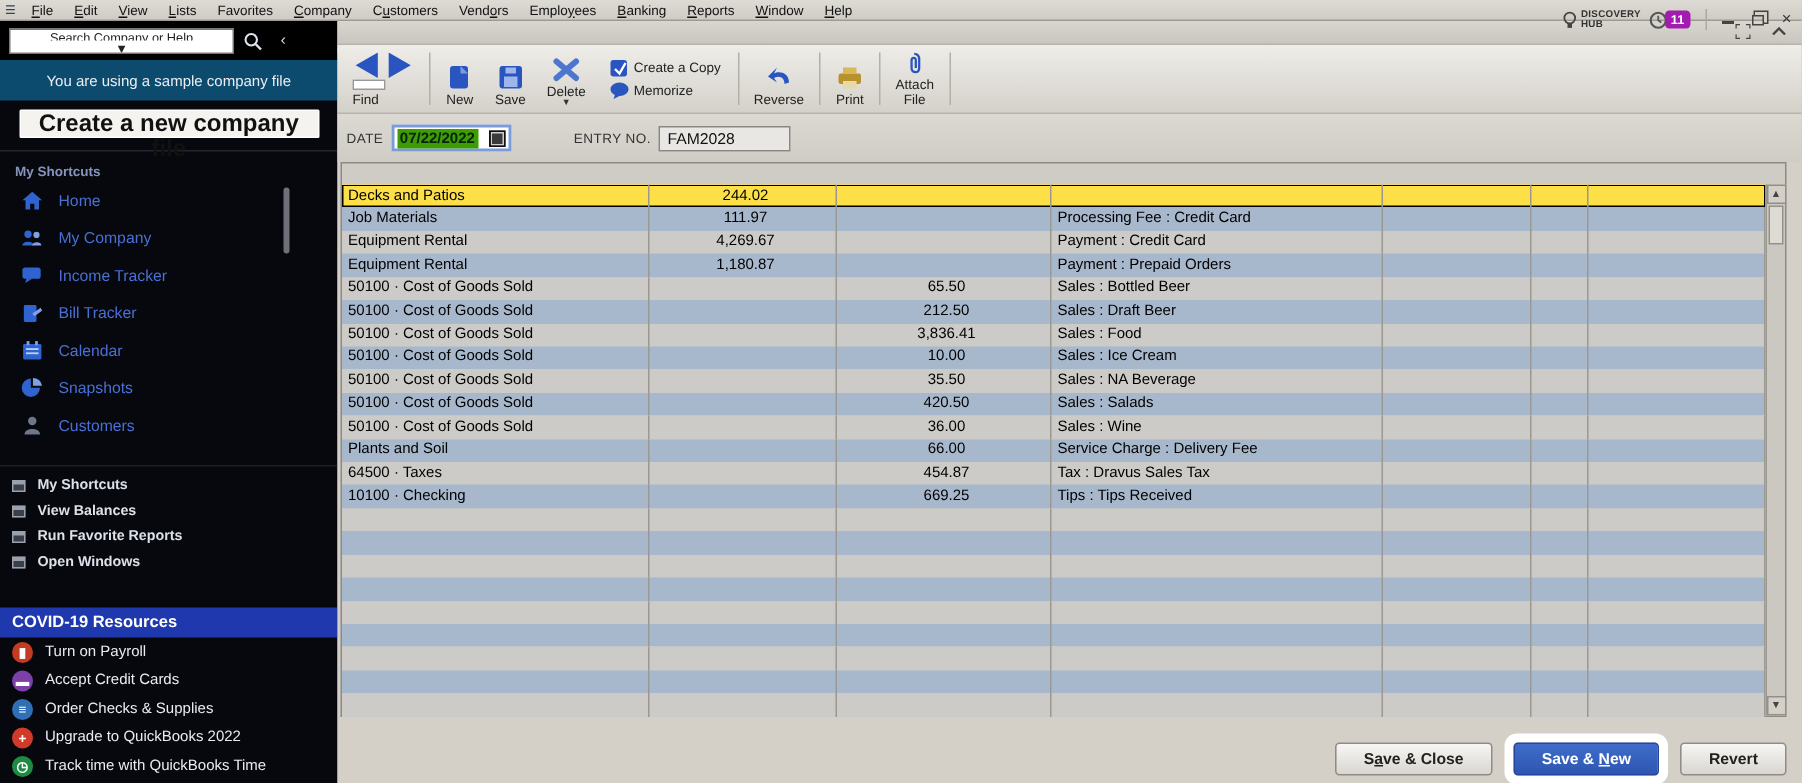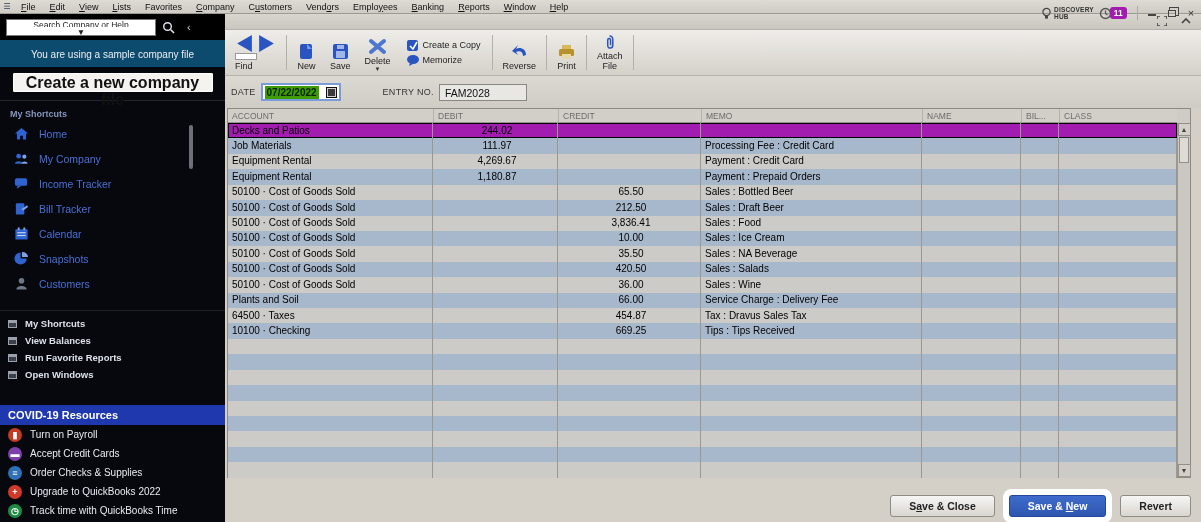--- a/index.html
+++ b/index.html
@@ -398,15 +398,6 @@
   </div>
 
   <div class="tablewrap">
-    <div class="grid-row thead" id="tableHead">
-        <div class="th">ACCOUNT</div>
-        <div class="th">DEBIT</div>
-        <div class="th">CREDIT</div>
-        <div class="th">MEMO</div>
-        <div class="th">NAME</div>
-        <div class="th">BIL...</div>
-        <div class="th">CLASS</div>
-      </div>
     <div class="tbody" id="tableBody">
         <div class="grid-row trow gray selected">
           <div class="td">Decks and Patios</div>

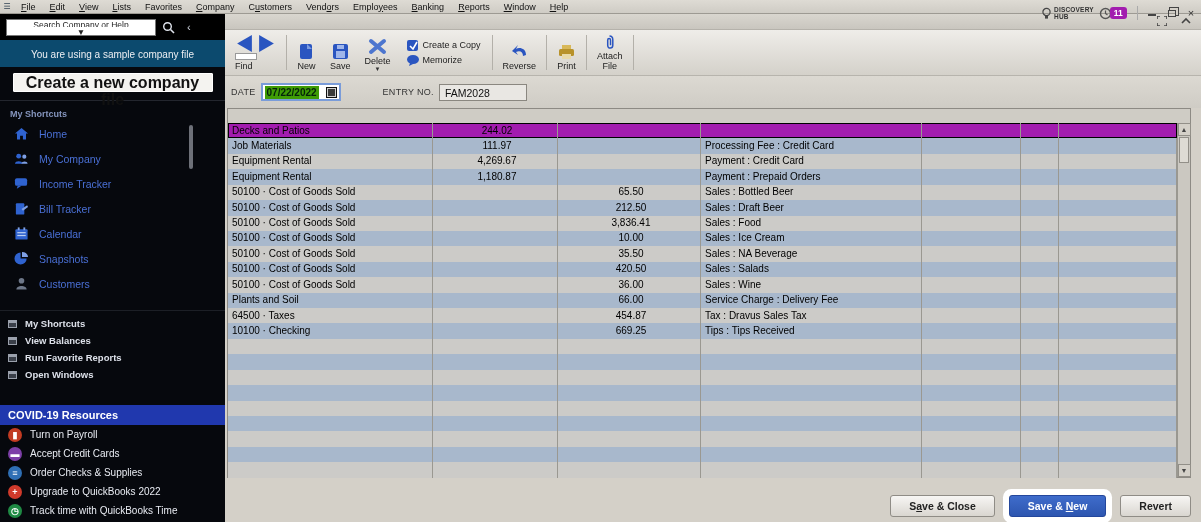--- a/index.html
+++ b/index.html
@@ -108,7 +108,7 @@
   .trow { height:15.43px; flex:none; }
   .trow.gray { background:#cccbc8; }
   .trow.blue { background:#a8b8cc; }
-  .trow.selected { box-shadow:inset 0 0 0 1px #000; background:#a21caf; }
+  .trow.selected { box-shadow:inset 0 0 0 1px #000; background:#fde047; }
   .td { font-size:10px; color:#000; padding:1.5px 3px 0 4px; white-space:nowrap; overflow:hidden;
     border-right:1px solid #9a9891; }
   .td.num { text-align:center; padding-right:0; }

